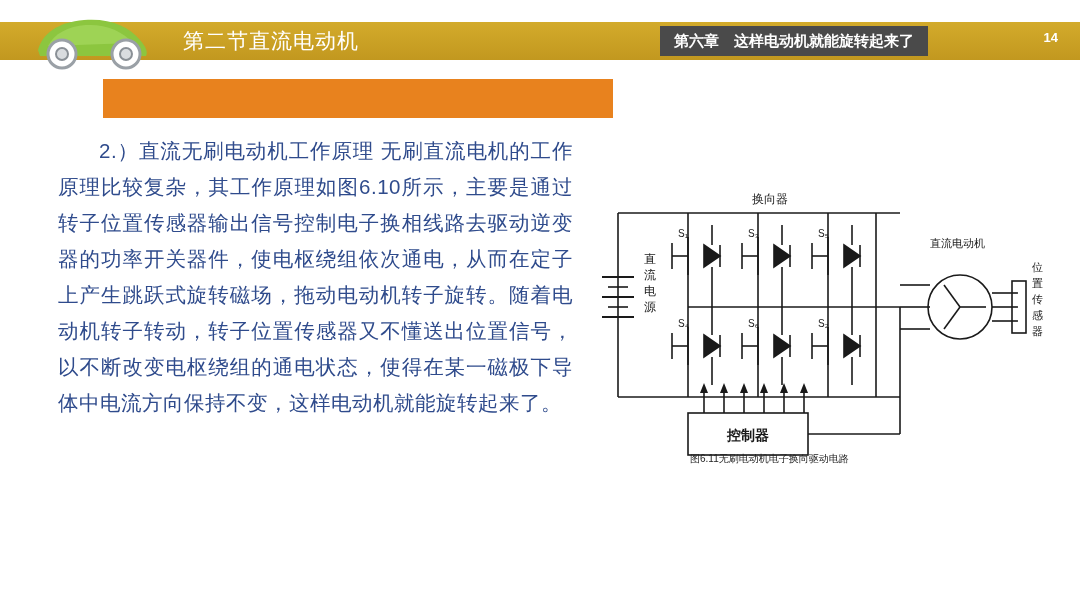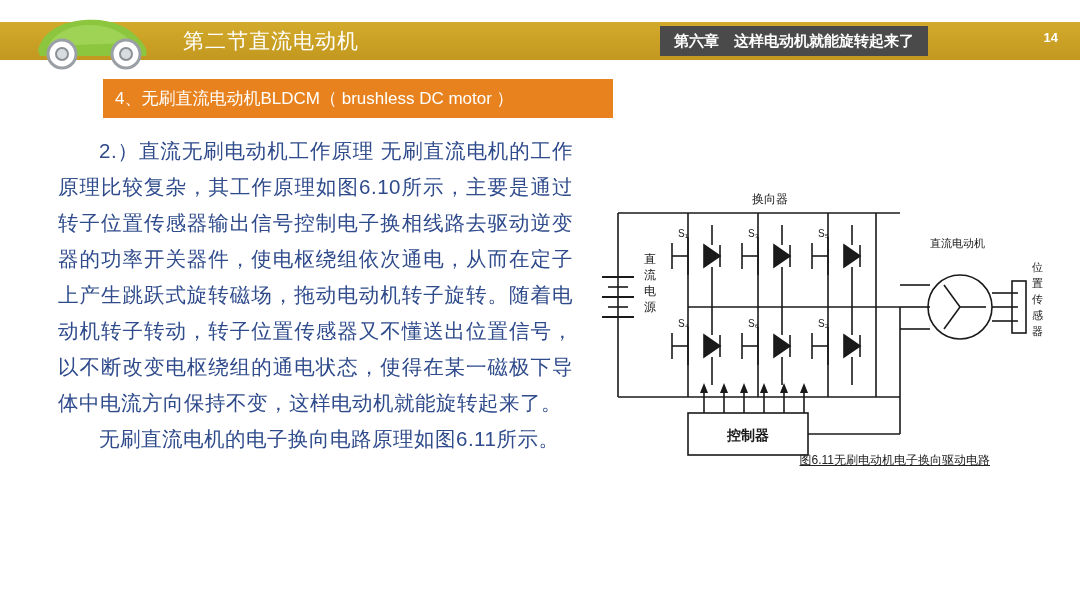--- a/index.html
+++ b/index.html
@@ -163,7 +163,6 @@
   <div class="page-number">14</div>
 
   <div class="subtitle-bar"></div>
-  <div class="subtitle-text">4、无刷直流电动机BLDCM（ brushless  DC motor ）</div>
   <div class="subtitle-underline"></div>
 
   <div class="body-text">

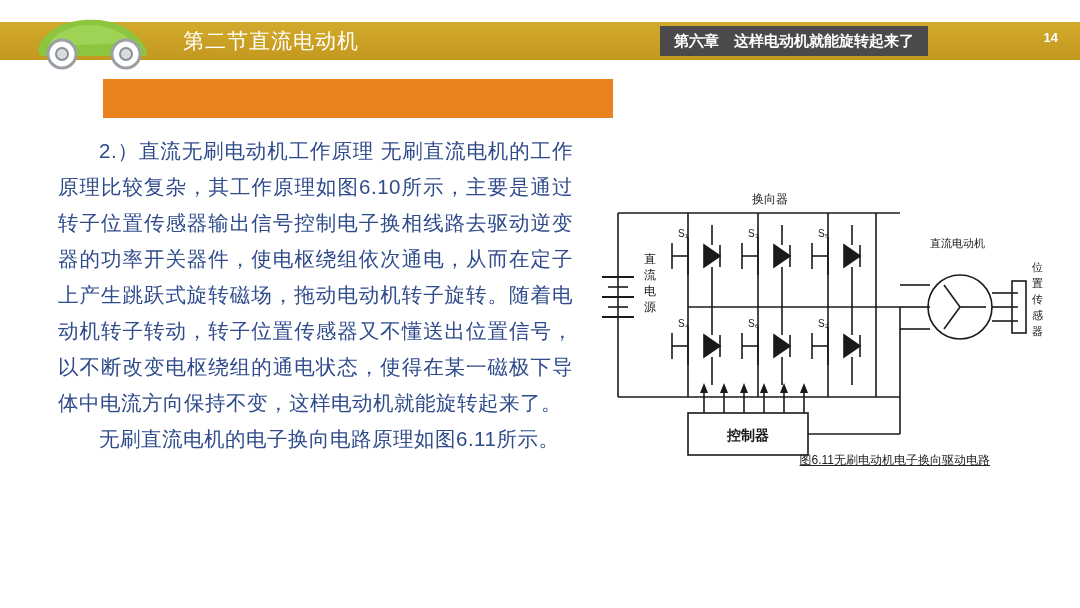--- a/index.html
+++ b/index.html
@@ -167,7 +167,6 @@
 
   <div class="body-text">
     <p>2.）直流无刷电动机工作原理 无刷直流电机的工作原理比较复杂，其工作原理如图6.10所示，主要是通过转子位置传感器输出信号控制电子换相线路去驱动逆变器的功率开关器件，使电枢绕组依次通电，从而在定子上产生跳跃式旋转磁场，拖动电动机转子旋转。随着电动机转子转动，转子位置传感器又不懂送出位置信号，以不断改变电枢绕组的通电状态，使得在某一磁极下导体中电流方向保持不变，这样电动机就能旋转起来了。</p>
-    <p>无刷直流电机的电子换向电路原理如图6.11所示。</p>
   </div>
 
   <svg class="figure" viewBox="0 0 460 300">

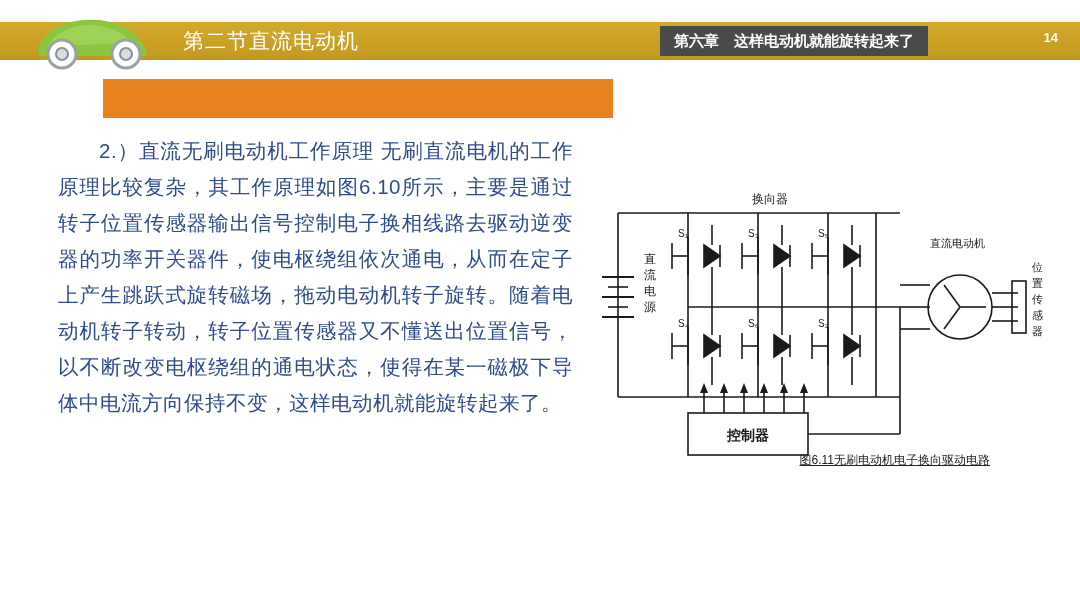--- a/index.html
+++ b/index.html
@@ -132,10 +132,9 @@
     left: 690px;
     top: 452px;
     width: 300px;
-    text-align: right;
-    font-size: 12px;
+    text-align: left;
+    font-size: 10px;
     color: #222222;
-    text-decoration: underline;
   }
 </style>
 </head>

